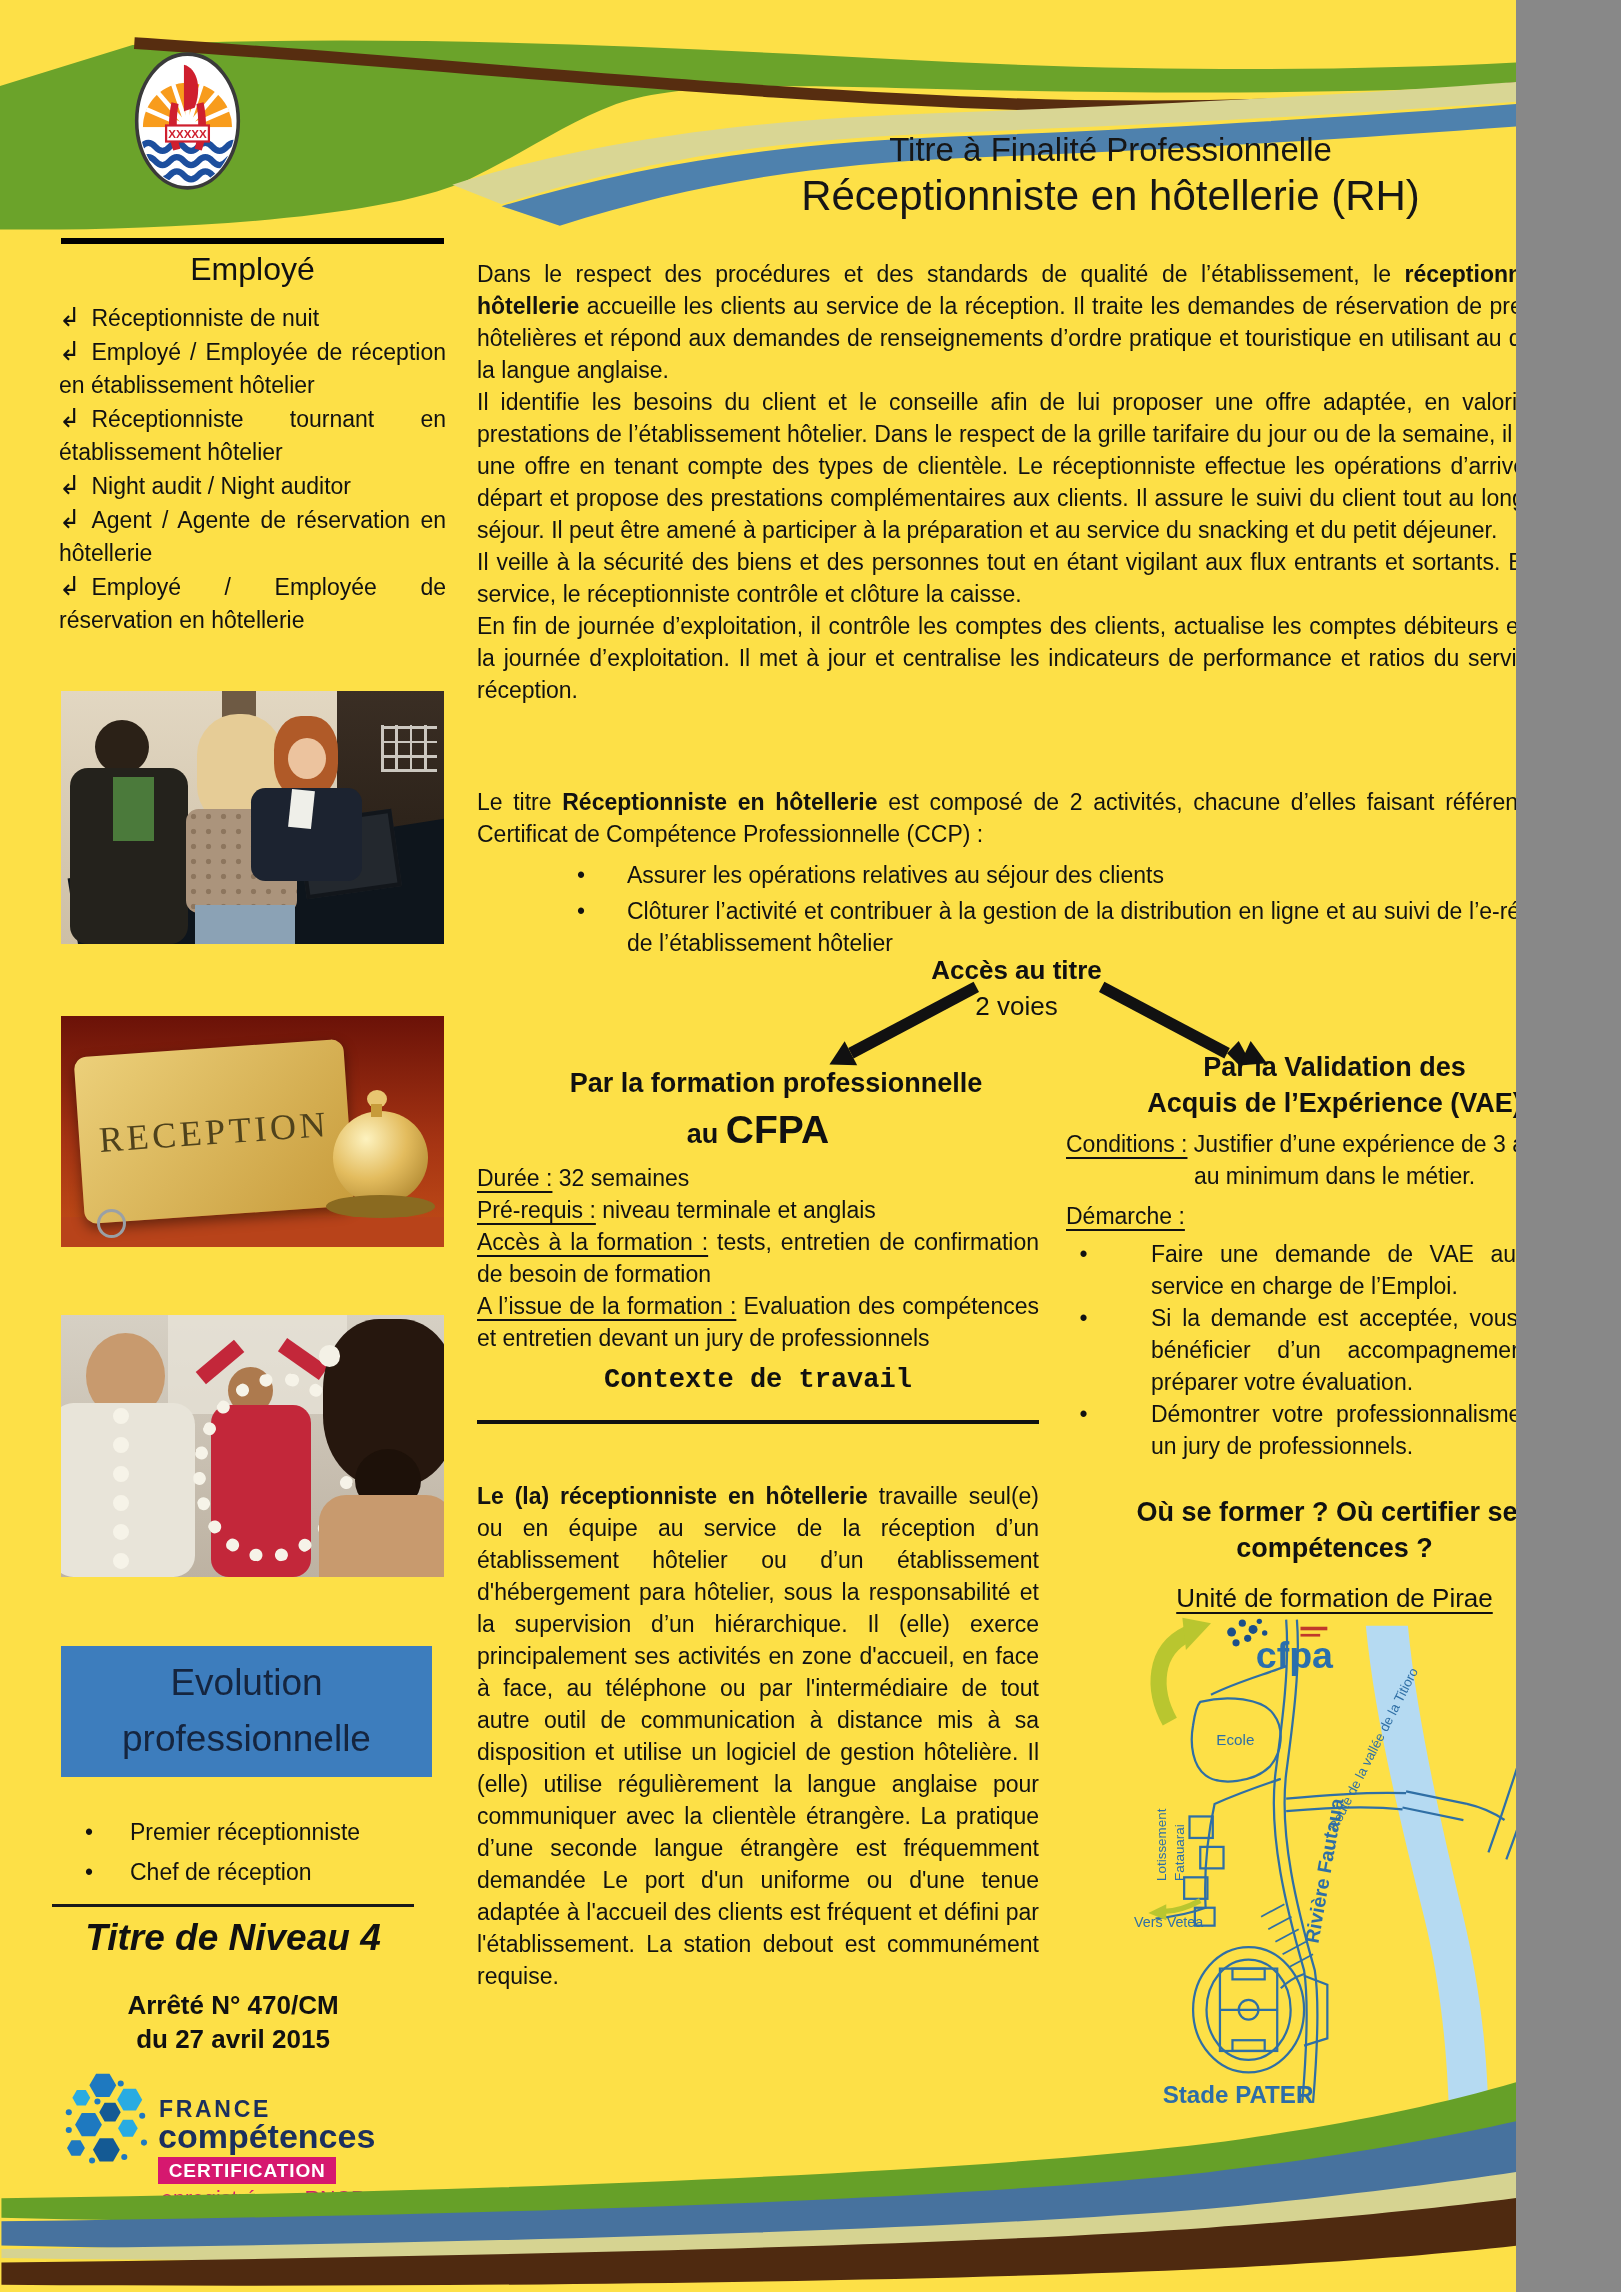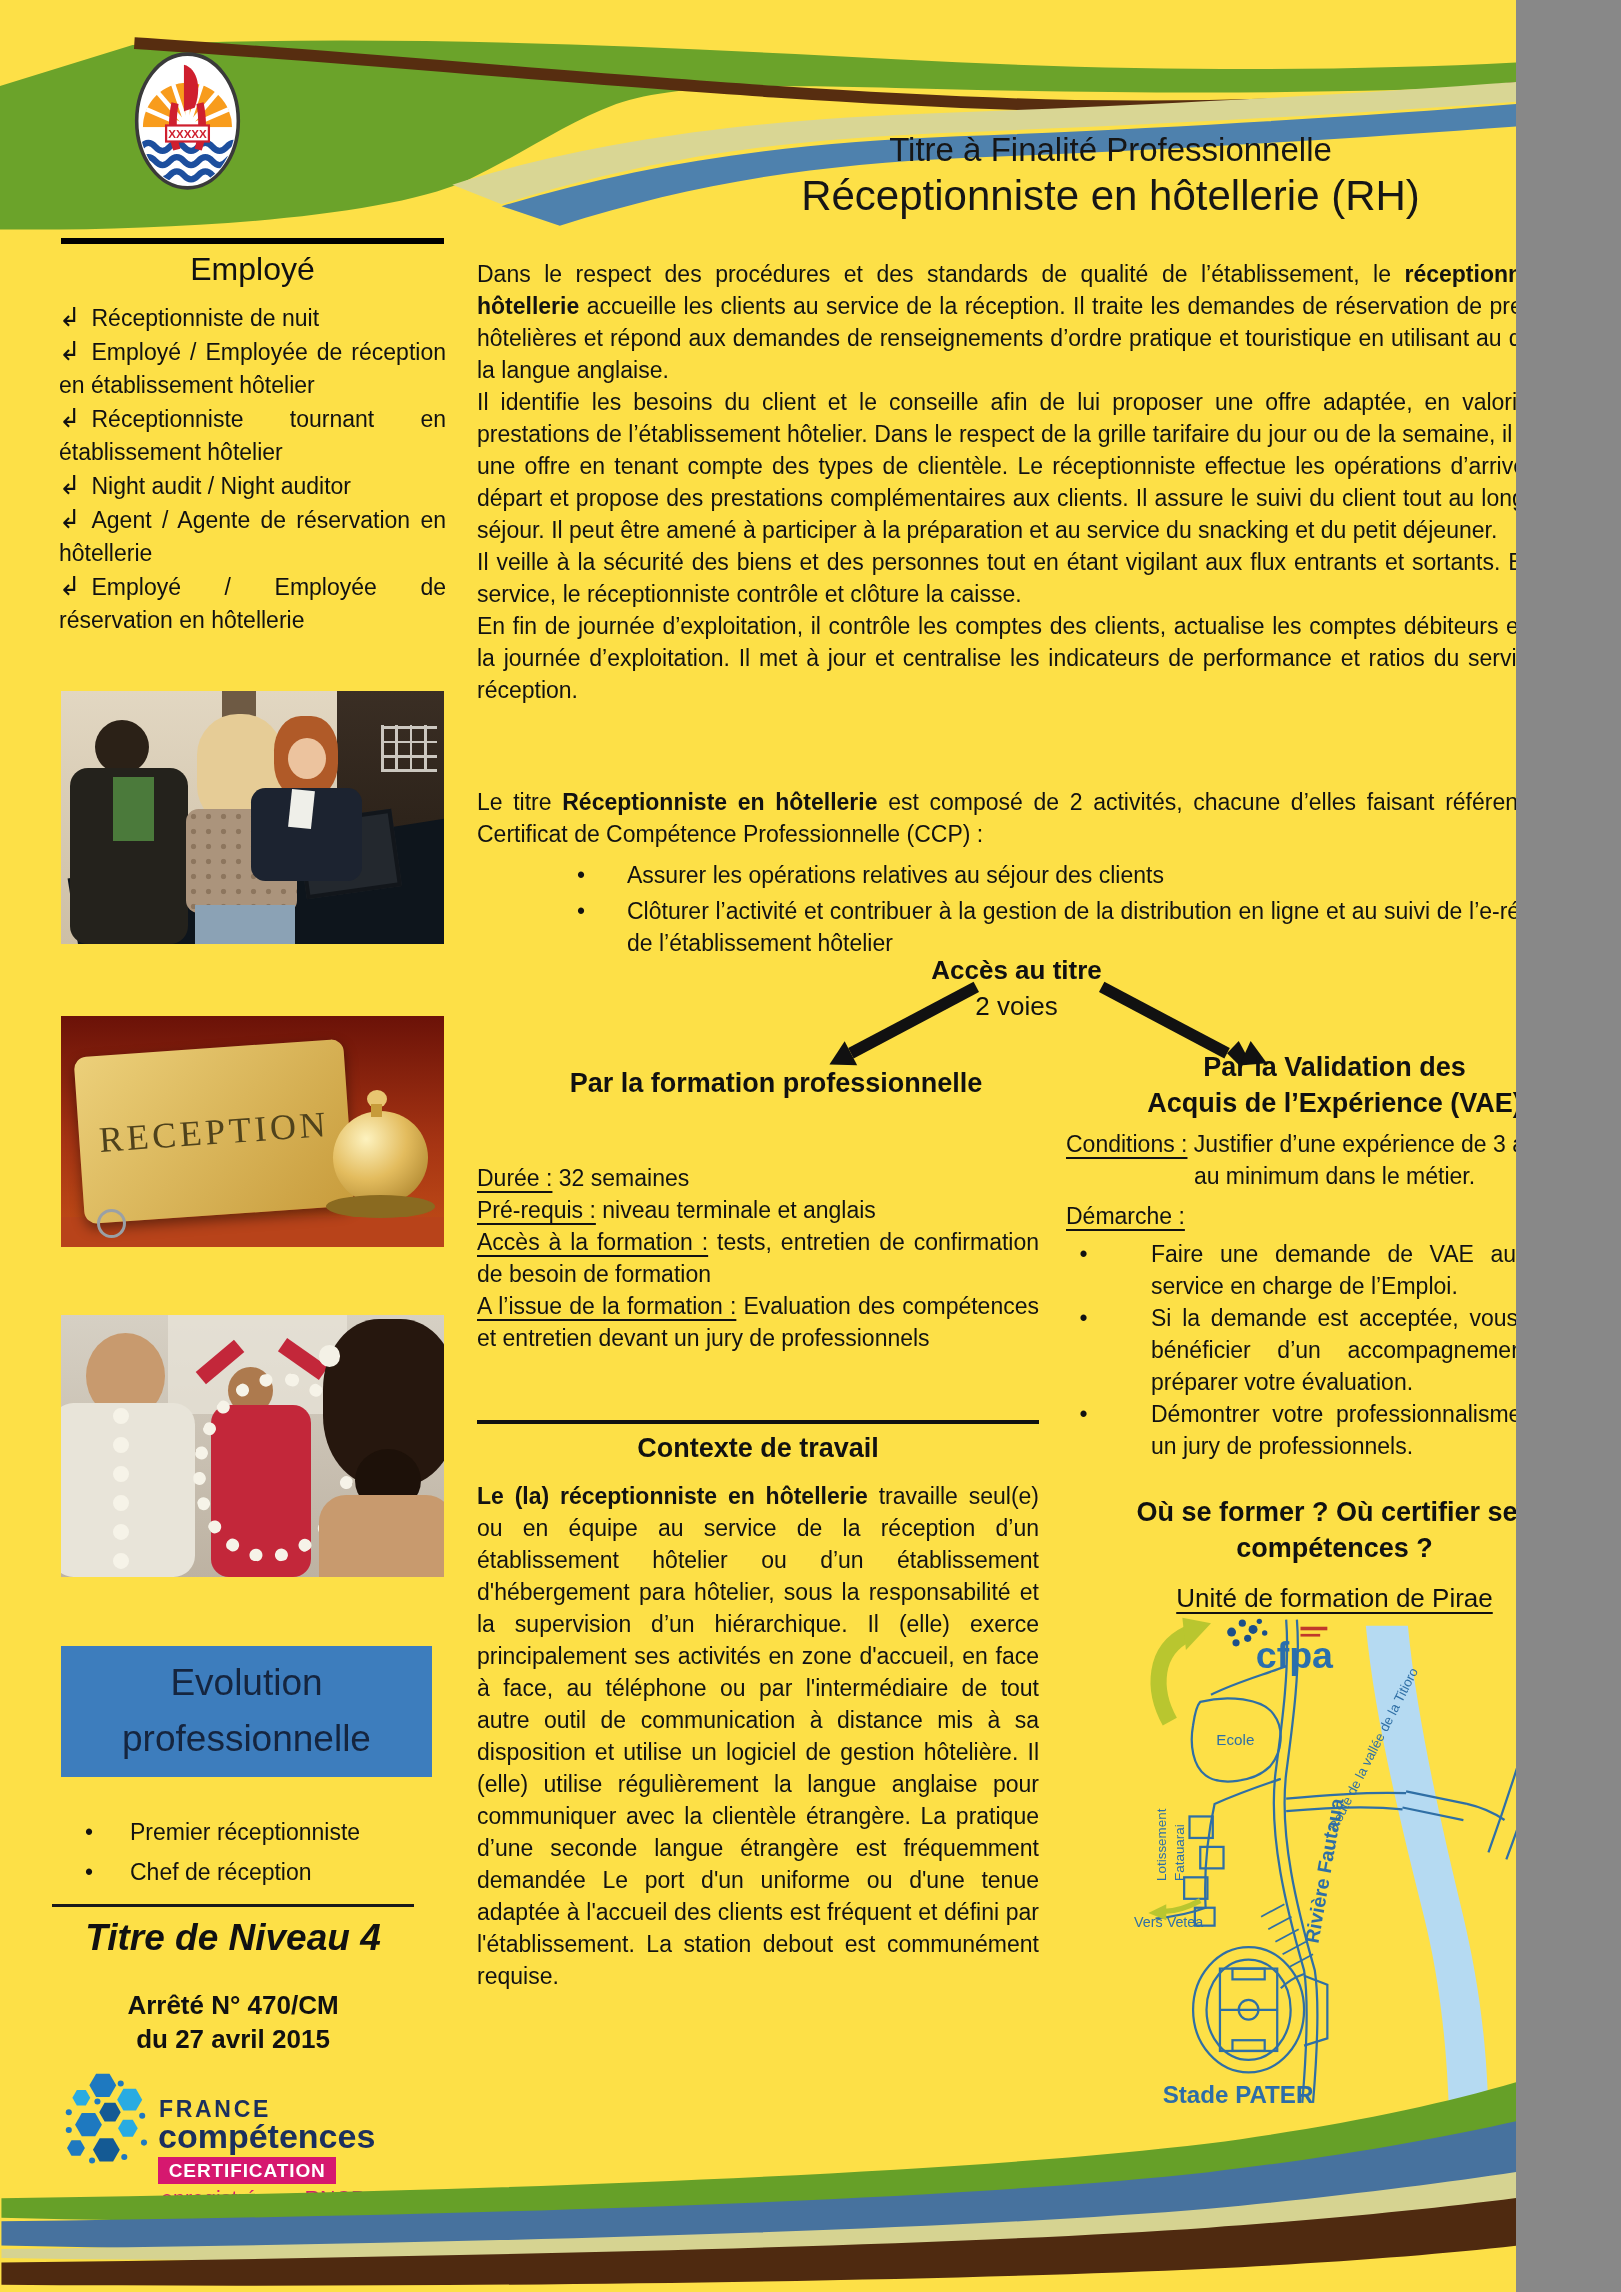--- a/index.html
+++ b/index.html
@@ -215,6 +215,9 @@
   </svg>
 
   <div class="abs center b" style="left:495px;top:1068px;width:562px;font-size:27px;">Par la formation professionnelle</div>
+  <div class="abs center" style="left:477px;top:1108px;width:562px;">
+    <span class="b" style="font-size:27px;">au </span><span class="b" style="font-size:39px;">CFPA</span>
+  </div>
   <div class="abs coltxt" style="left:477px;top:1162px;width:562px;">
     <p class="jp"><span class="ul">Durée :</span><span> 32 semaines</span></p>
     <p class="jp"><span class="ul">Pré-requis :</span><span> niveau terminale et anglais</span></p>

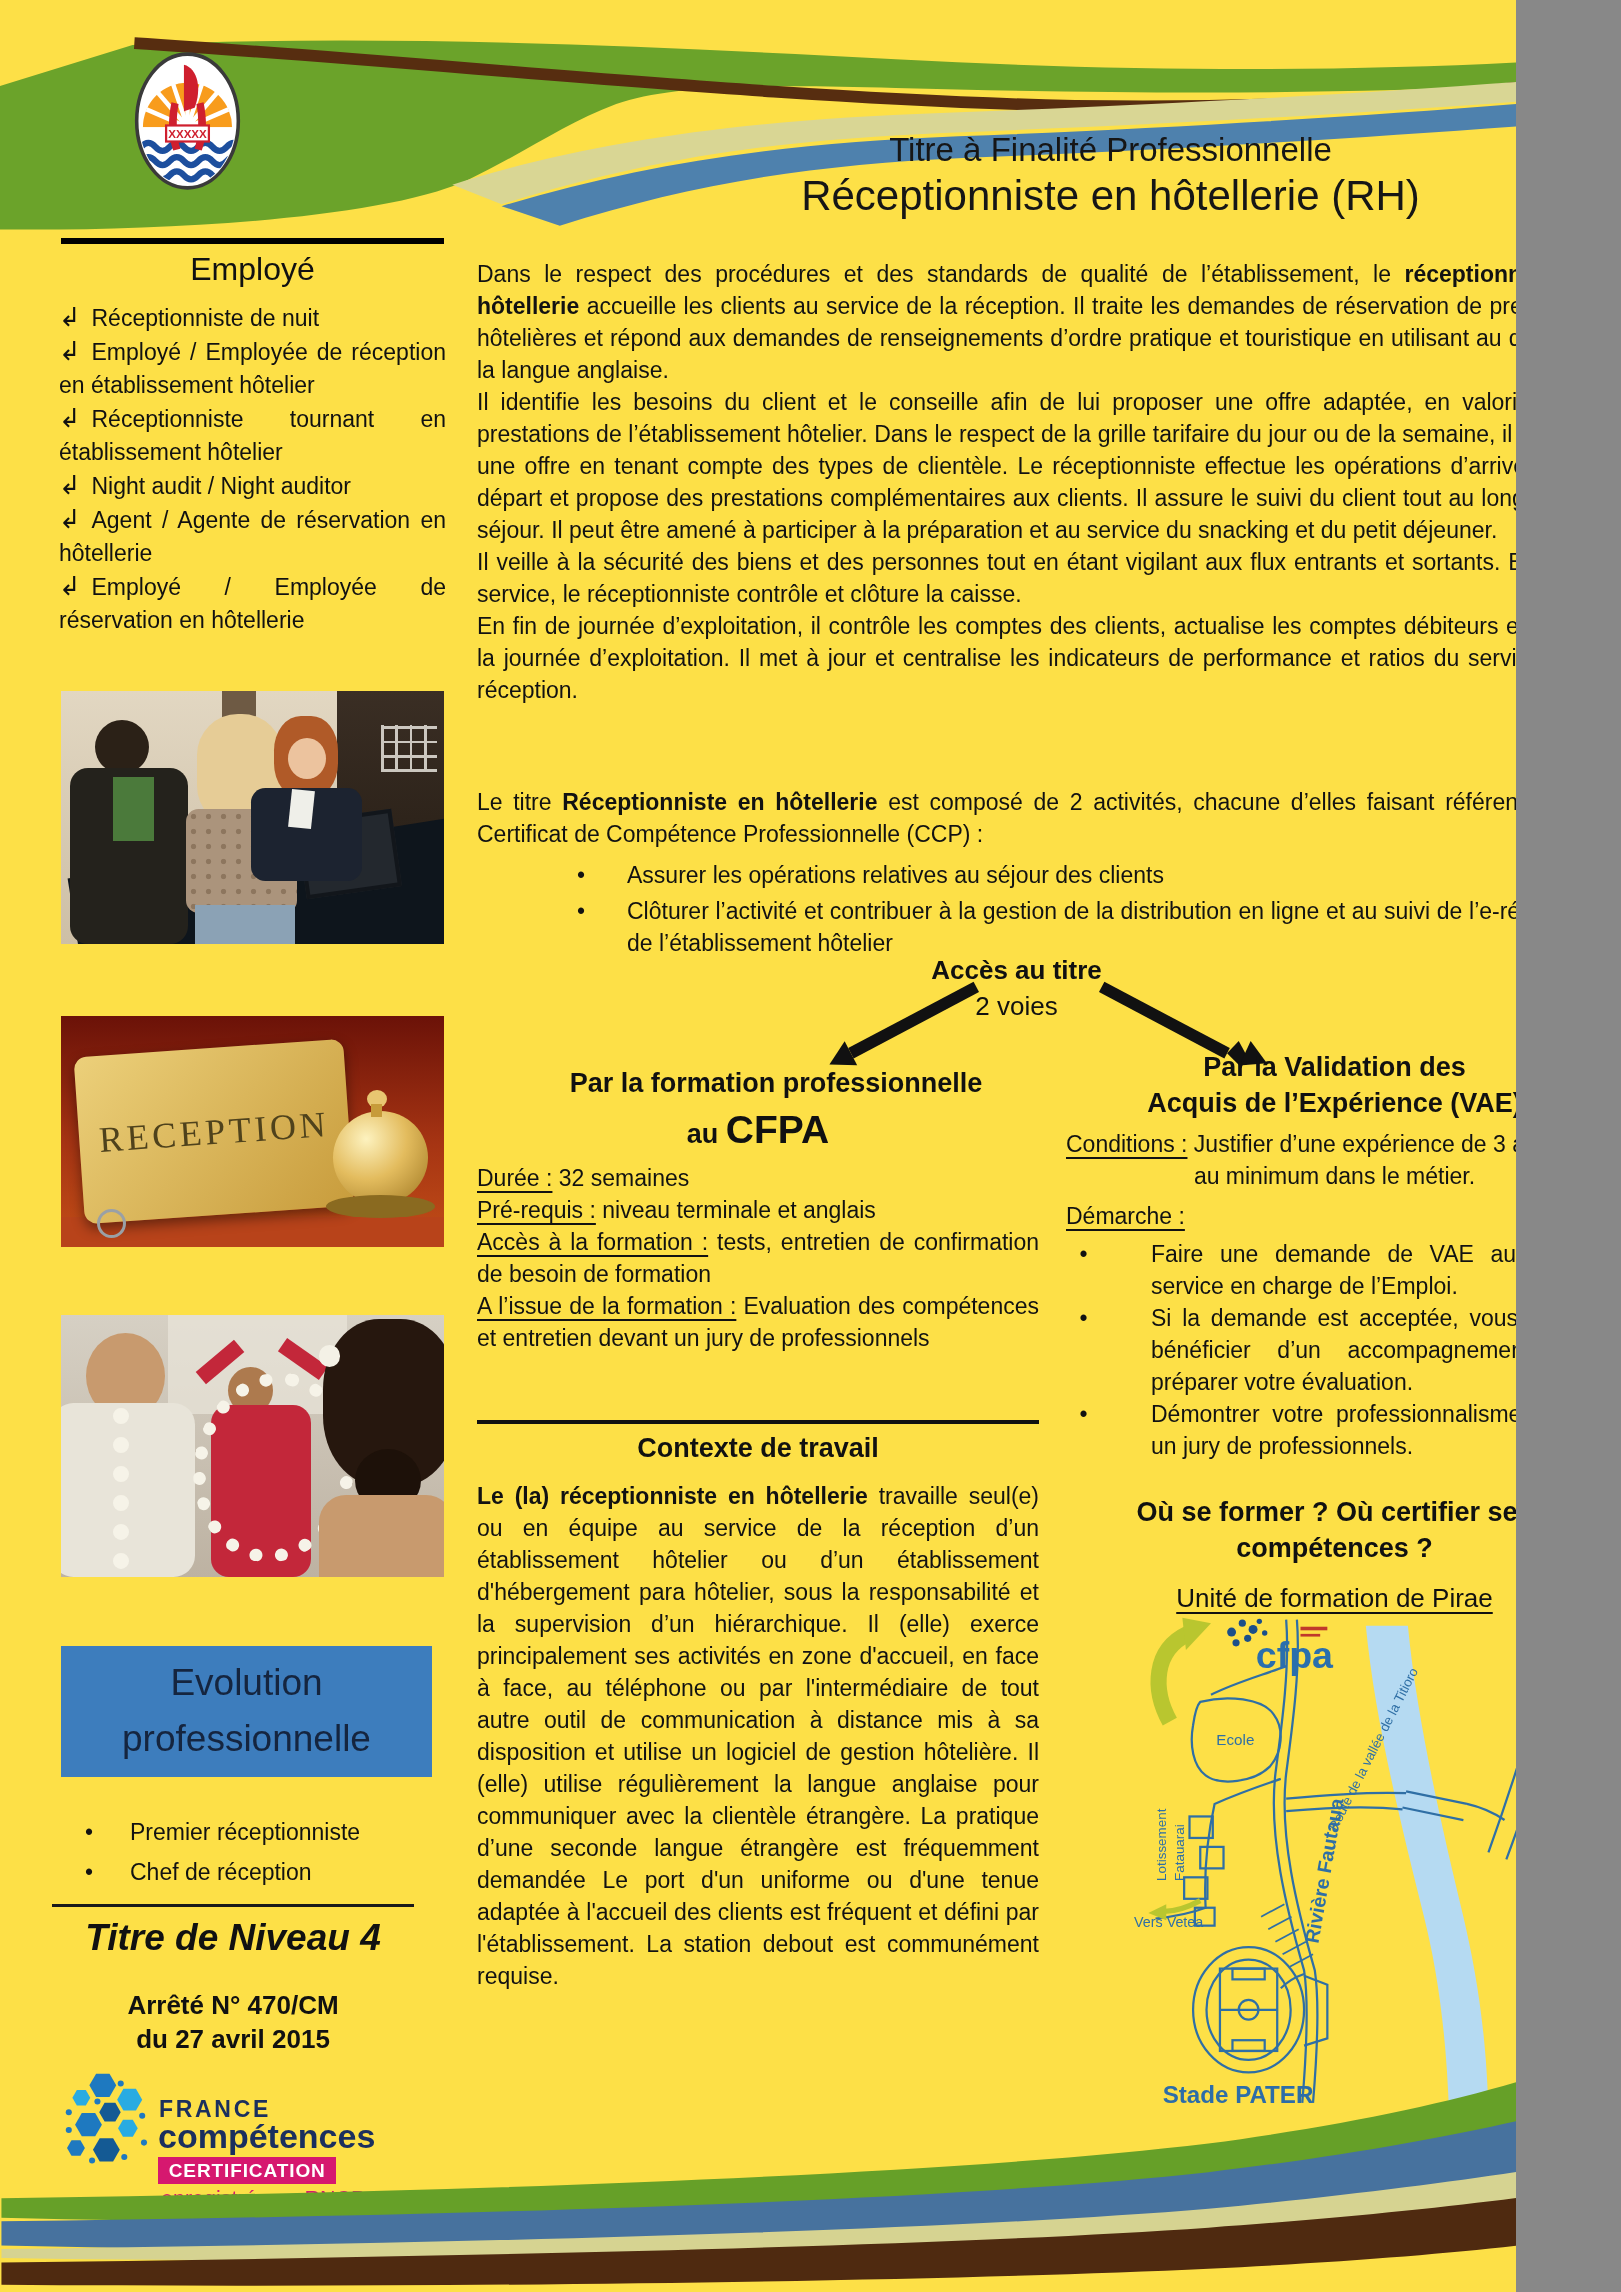--- a/index.html
+++ b/index.html
@@ -226,7 +226,7 @@
   </div>
 
   <div class="abs" style="left:477px;top:1420px;width:562px;height:3.6px;background:#111;"></div>
-  <div class="abs center b" style="left:477px;top:1433px;width:562px;font-size:27px;">Contexte de travail</div>
+  <div class="abs center b" style="left:477px;top:1365px;width:562px;font-size:27px;font-family:Liberation Mono, monospace;">Contexte de travail</div>
   <div class="abs coltxt" style="left:477px;top:1480px;width:562px;">
     <p class="jp"><span class="b">Le (la) réceptionniste en hôtellerie</span><span> travaille seul(e) ou en équipe au service de la réception d’un établissement hôtelier ou d’un établissement d'hébergement para hôtelier, sous la responsabilité et la supervision d’un hiérarchique. Il (elle) exerce principalement ses activités en zone d'accueil, en face à face, au téléphone ou par l'intermédiaire de tout autre outil de communication à distance mis à sa disposition et utilise un logiciel de gestion hôtelière. Il (elle) utilise régulièrement la langue anglaise pour communiquer avec la clientèle étrangère. La pratique d’une seconde langue étrangère est fréquemment demandée Le port d'un uniforme ou d'une tenue adaptée à l'accueil des clients est fréquent et défini par l'établissement. La station debout est communément requise.</span></p>
   </div>

